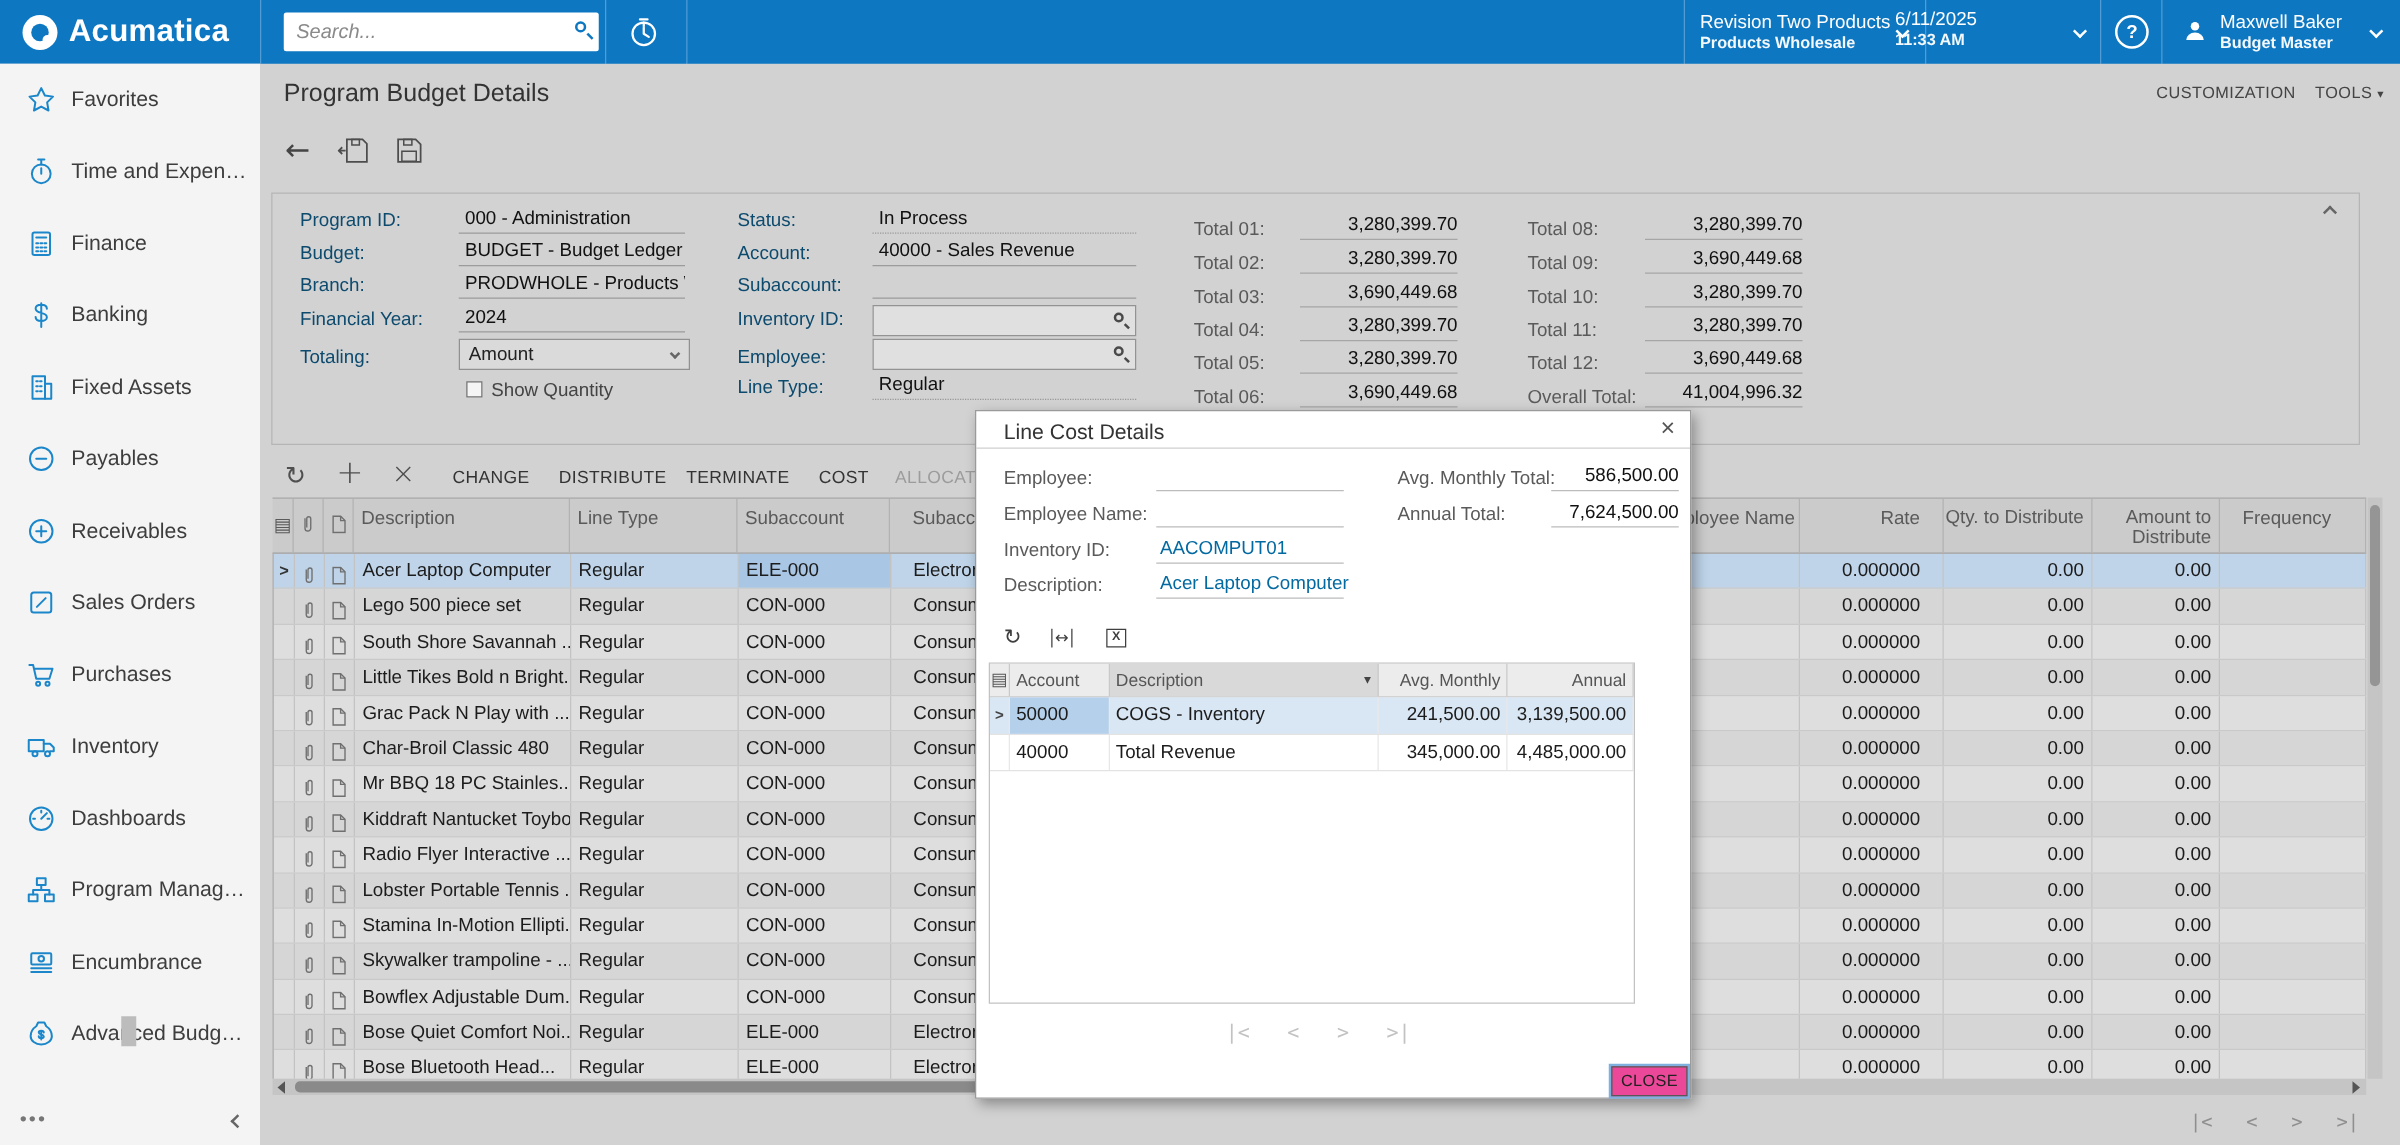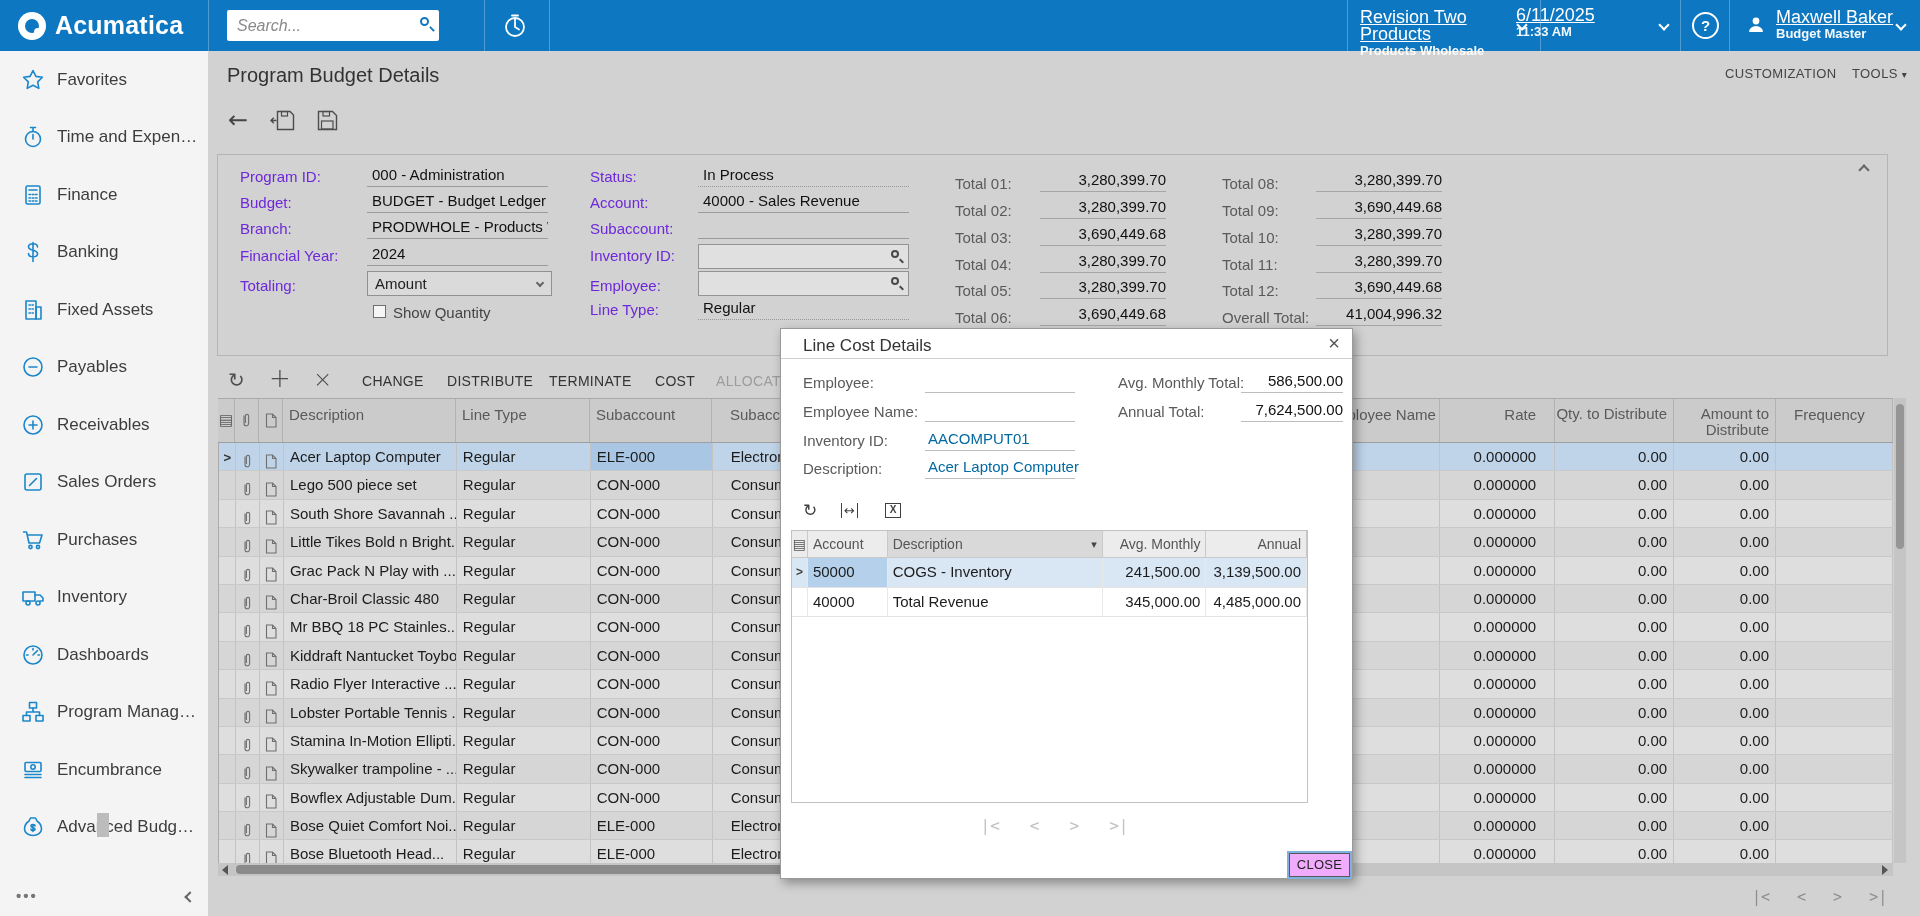--- a/index.html
+++ b/index.html
@@ -14,7 +14,7 @@
   .logo-mark::before { content:""; position:absolute; left:7px; top:7px; width:14px; height:14px; background:#0d77c2; border-radius:50%; }
   .logo-mark::after { content:""; position:absolute; left:16px; top:16px; width:8px; height:8px; background:#fff; border-radius:50%; }
   .logo-text { color:#fff; font-size:25px; font-weight:bold; letter-spacing:.2px; }
-  .searchbox { position:absolute; left:227px; top:10px; width:212px; height:31px; background:#fff; border-radius:2px; }
+  .searchbox { position:absolute; left:227px; top:10px; width:252px; height:31px; background:#fff; border-radius:2px; }
   .searchbox input { width:100%; height:100%; border:none; outline:none; padding:0 34px 0 10px; font-size:16px; font-family:"Liberation Sans",sans-serif; background:transparent; }
   .searchbox input::placeholder { font-style:italic; color:#8a8a8a; }
   .mag { display:inline-block; width:9px; height:9px; border:2px solid #0d77c2; border-radius:50%; position:relative; }

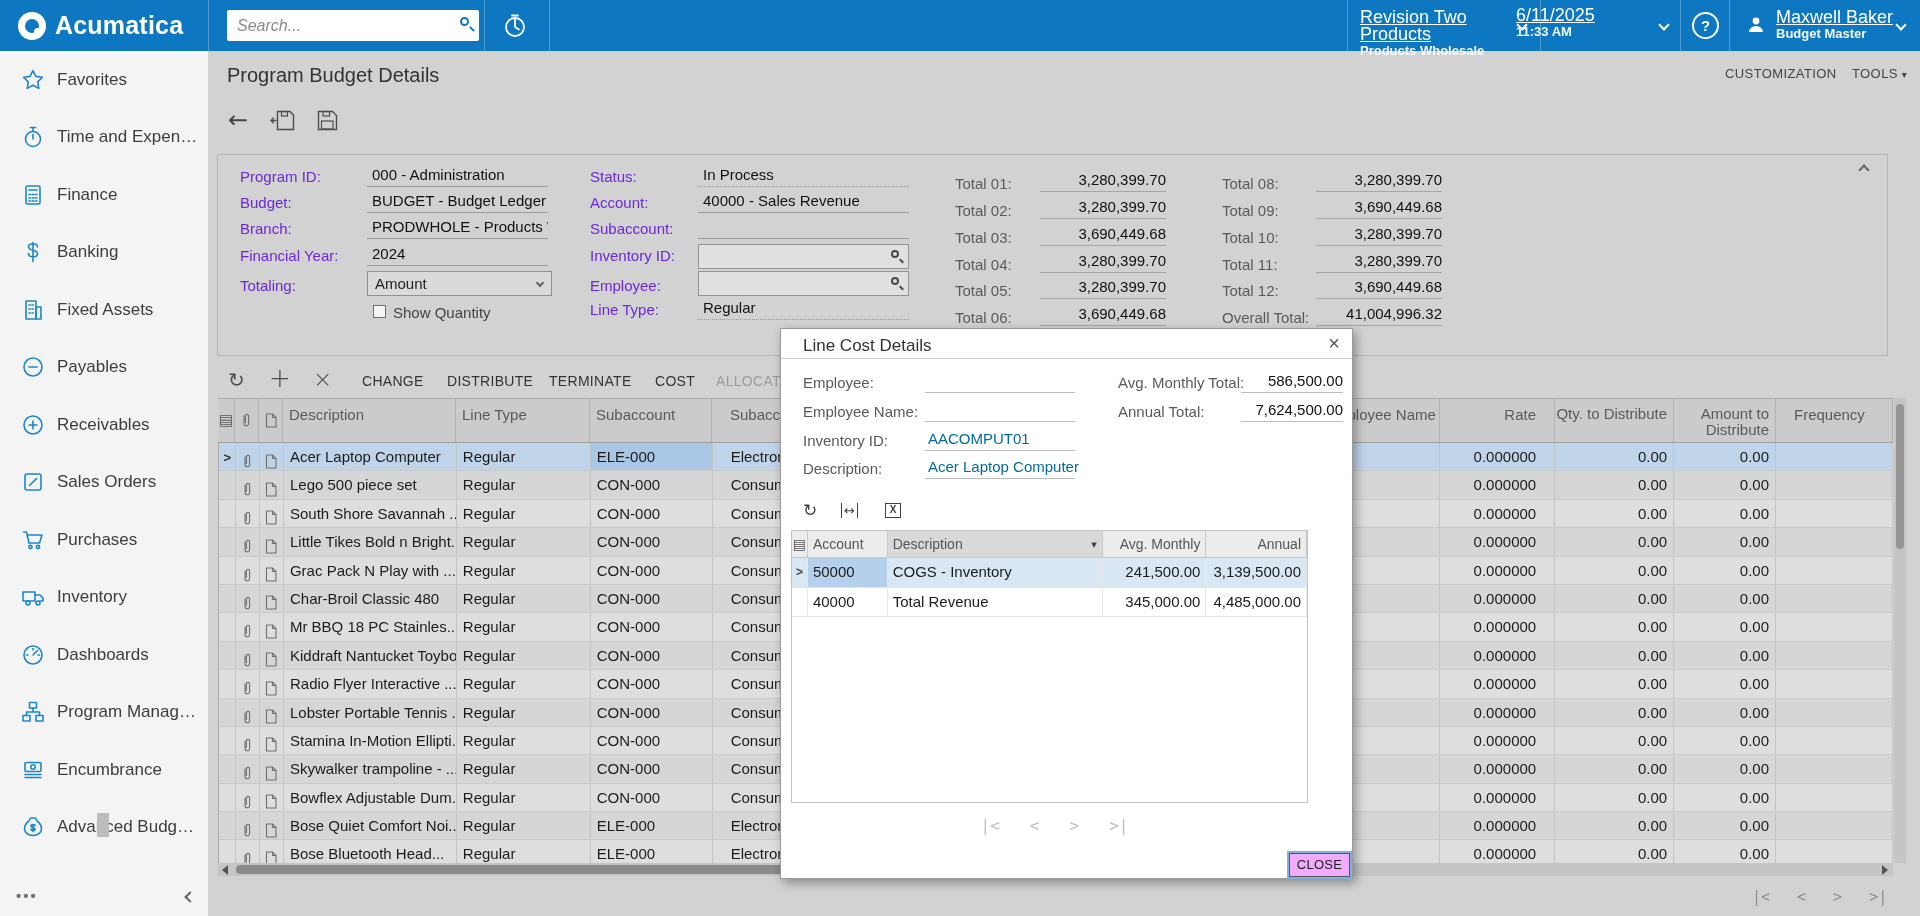--- a/index.html
+++ b/index.html
@@ -22,7 +22,7 @@
   .search-mag { position:absolute; right:10px; top:7px; }
   .tb-clock { position:absolute; left:501px; top:12px; width:28px; height:28px; }
   .tb-item { position:absolute; top:0; height:51px; color:#fff; cursor:default; }
-  .tb-line1 { font-size:18px; line-height:17px;text-decoration:underline; }
+  .tb-line1 { font-size:15px; line-height:17px; }
   .tb-line2 { font-size:13px; line-height:15px; opacity:.95;font-weight:bold; }
   .chev { display:inline-block; width:8px; height:8px; border-right:2px solid #fff; border-bottom:2px solid #fff; }
   .chev.down { transform:rotate(45deg); }

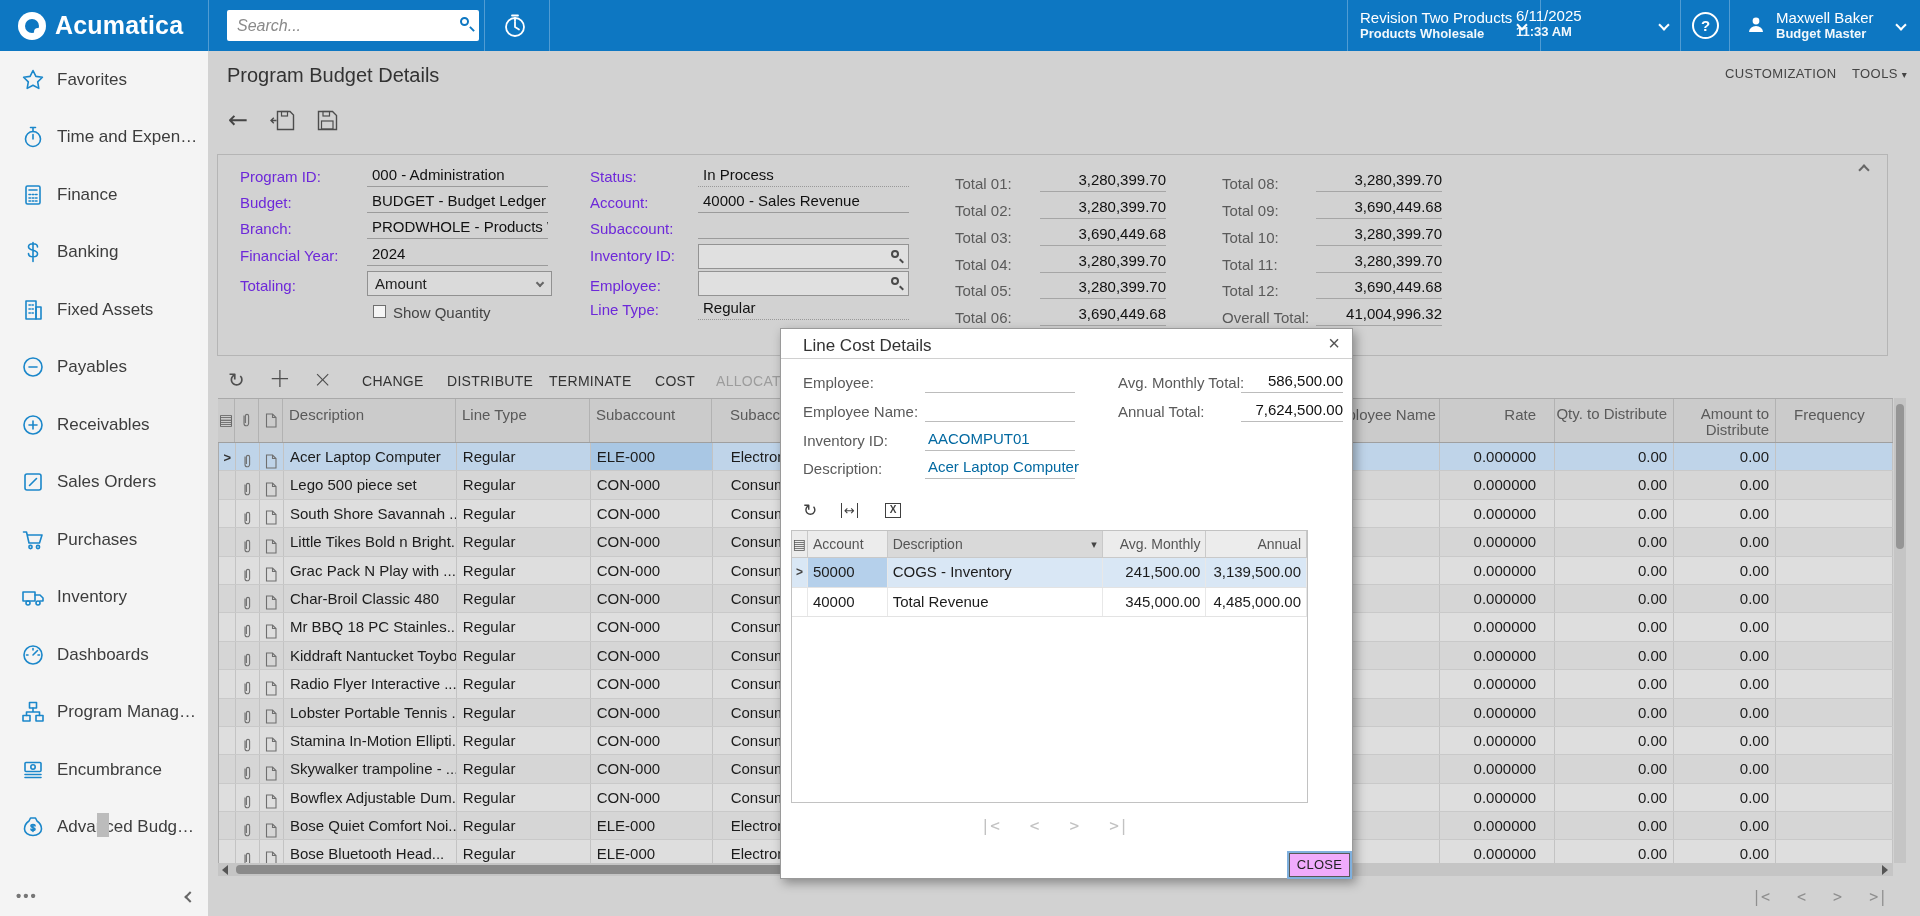--- a/index.html
+++ b/index.html
@@ -48,7 +48,7 @@
 
   
   .form-panel { position:absolute; left:217px; top:154px; width:1671px; height:202px; border:1px solid #b5b5b5; }
-  .flabel { position:absolute; font-size:15px; color:#6d28d9; white-space:nowrap; }
+  .flabel { position:absolute; font-size:15px; color:#0c4a6e; white-space:nowrap; }
   .ufield  { position:absolute; left:367px; width:181px; height:21px; border-bottom:1px solid #9b9b9b; padding-left:5px; font-size:15px; color:#111; white-space:nowrap; overflow:hidden; }
   .ufield2 { position:absolute; left:698px; width:211px; height:21px; border-bottom:1px solid #9b9b9b; padding-left:5px; font-size:15px; color:#111; white-space:nowrap; overflow:hidden; }
   .dotted { border-bottom:1px dotted #999; }

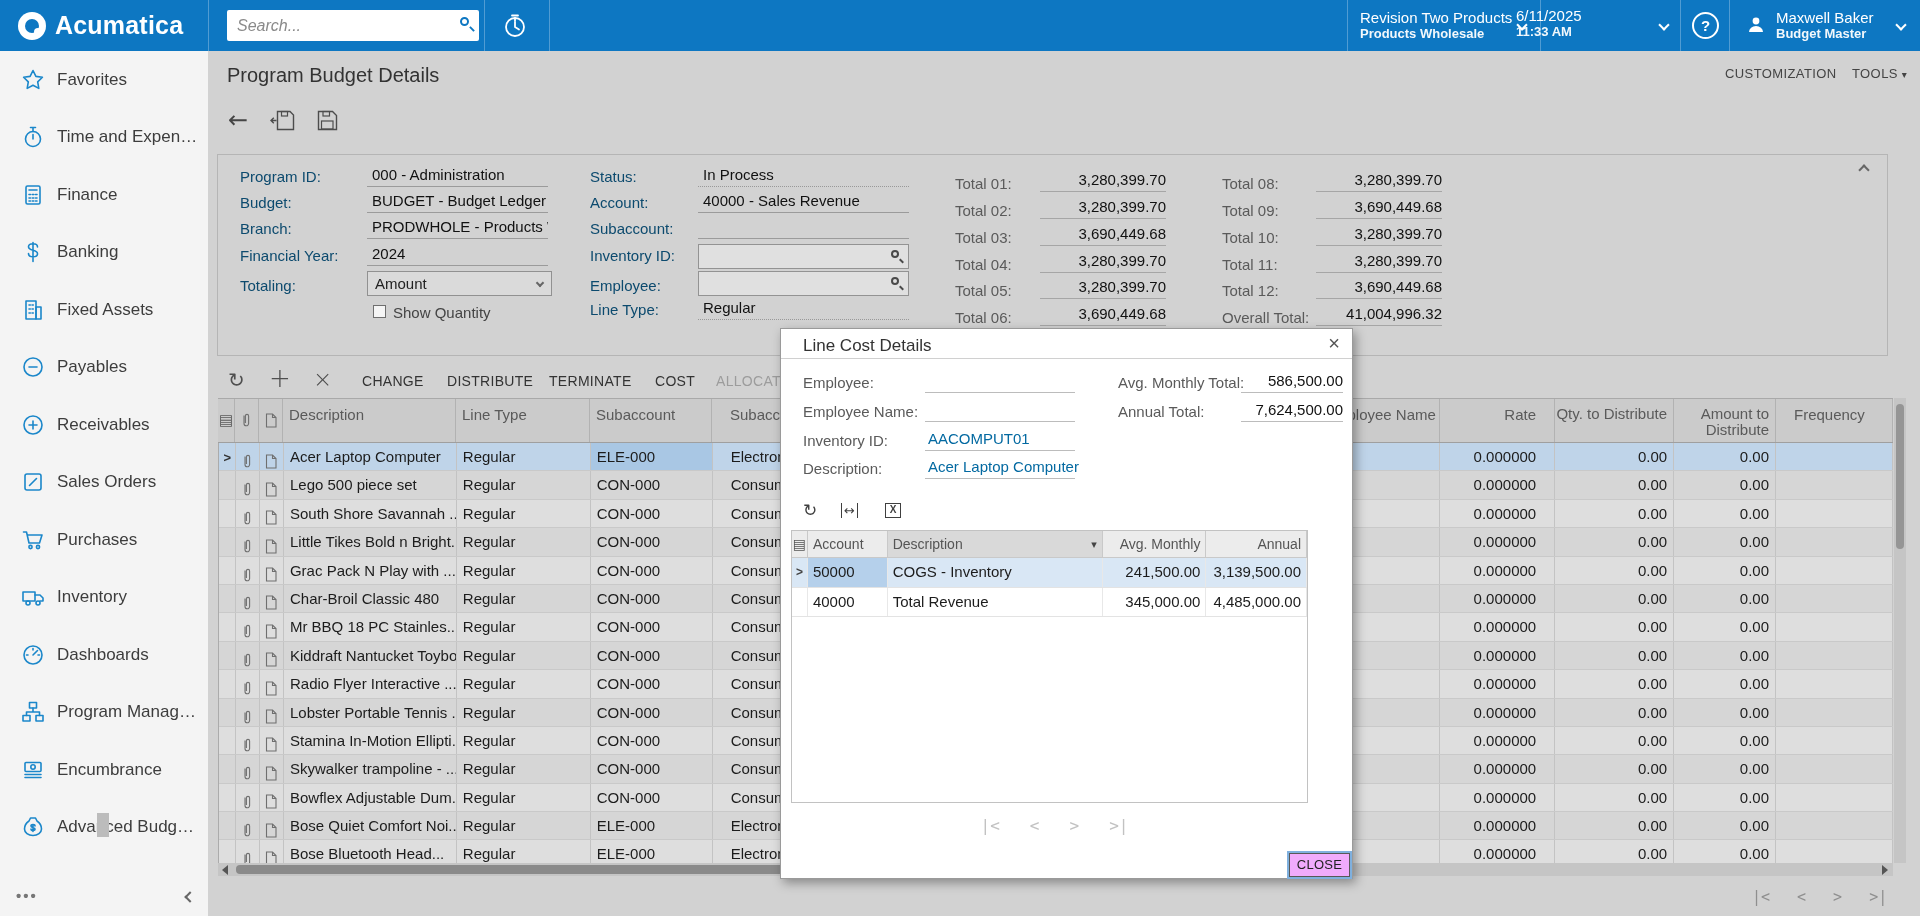--- a/index.html
+++ b/index.html
@@ -125,7 +125,7 @@
   .sortcaret { position:absolute; right:5px; top:0; color:#444; font-size:11px; }
   .modal-pager { position:absolute; left:0; top:487px; width:547px; display:flex; justify-content:center; gap:30px; }
   .modal-pager span { color:#c2c2c2; font-size:16px; font-family:"DejaVu Sans Mono",monospace; cursor:pointer; }
-  .close-btn { position:absolute; left:508px; top:524px; width:61px; height:24px; background:#f0abfc; border:1px solid #585858; box-shadow:0 0 0 2px #7fb0de; font-size:13px; color:#222; text-align:center; line-height:22px; letter-spacing:.3px; cursor:pointer; }
+  .close-btn { position:absolute; left:508px; top:524px; width:61px; height:24px; background:#ec4899; border:1px solid #585858; box-shadow:0 0 0 2px #7fb0de; font-size:13px; color:#222; text-align:center; line-height:22px; letter-spacing:.3px; cursor:pointer; }
 </style>
 </head>
 <body>

